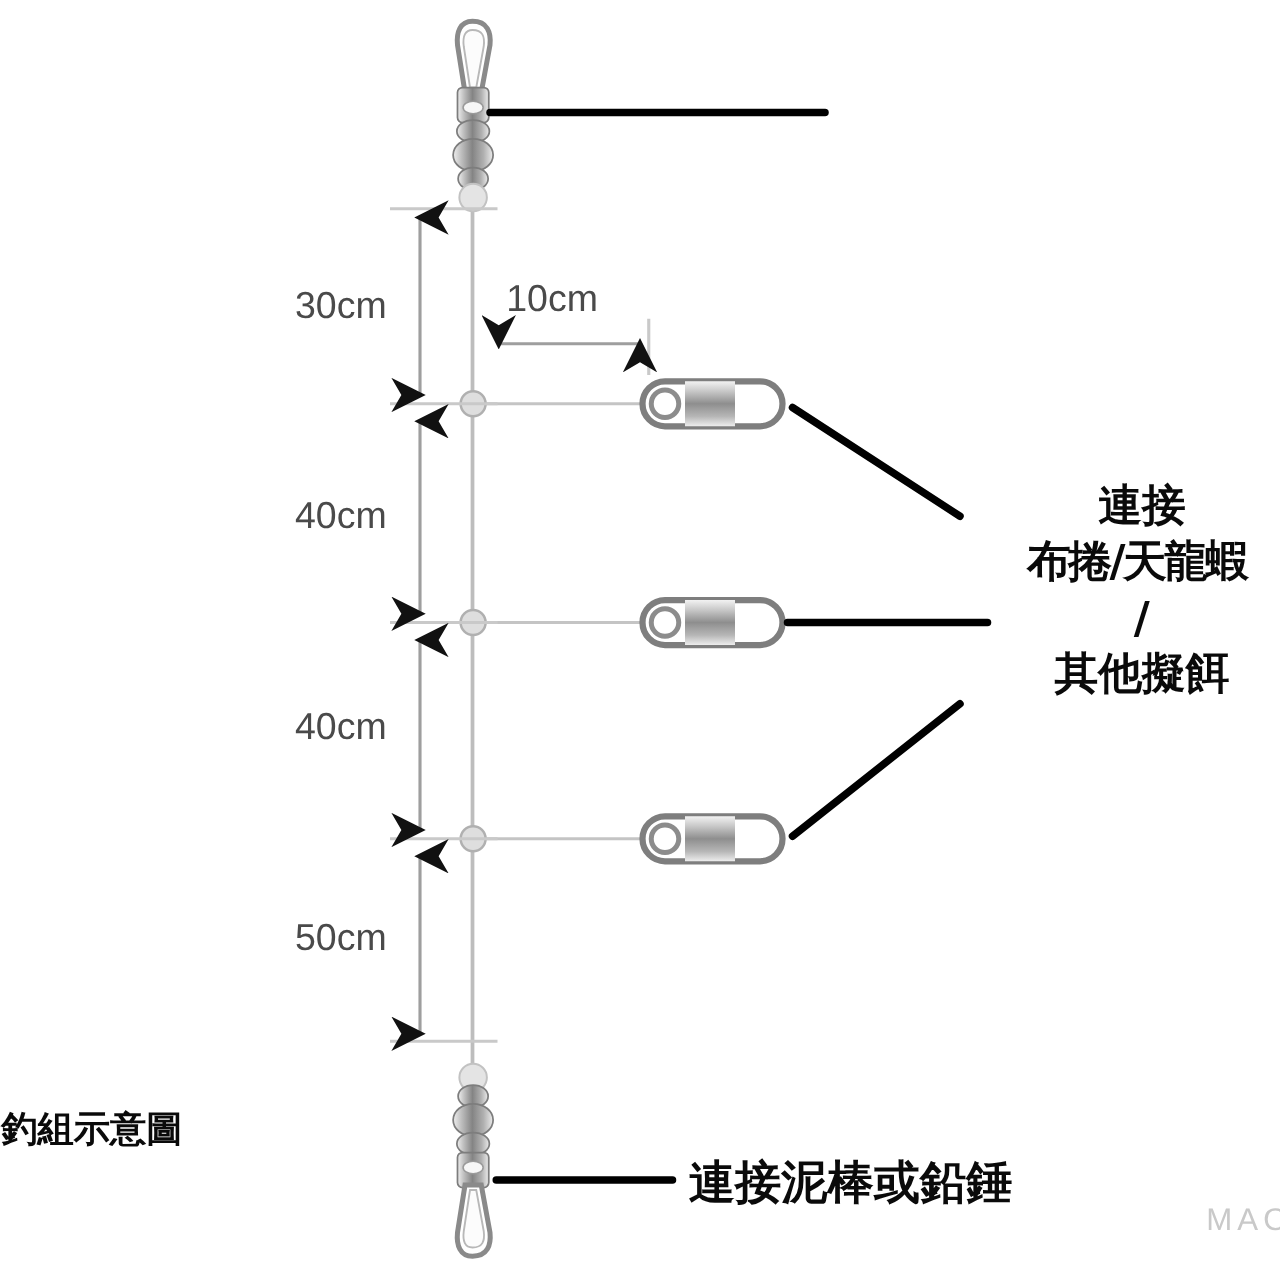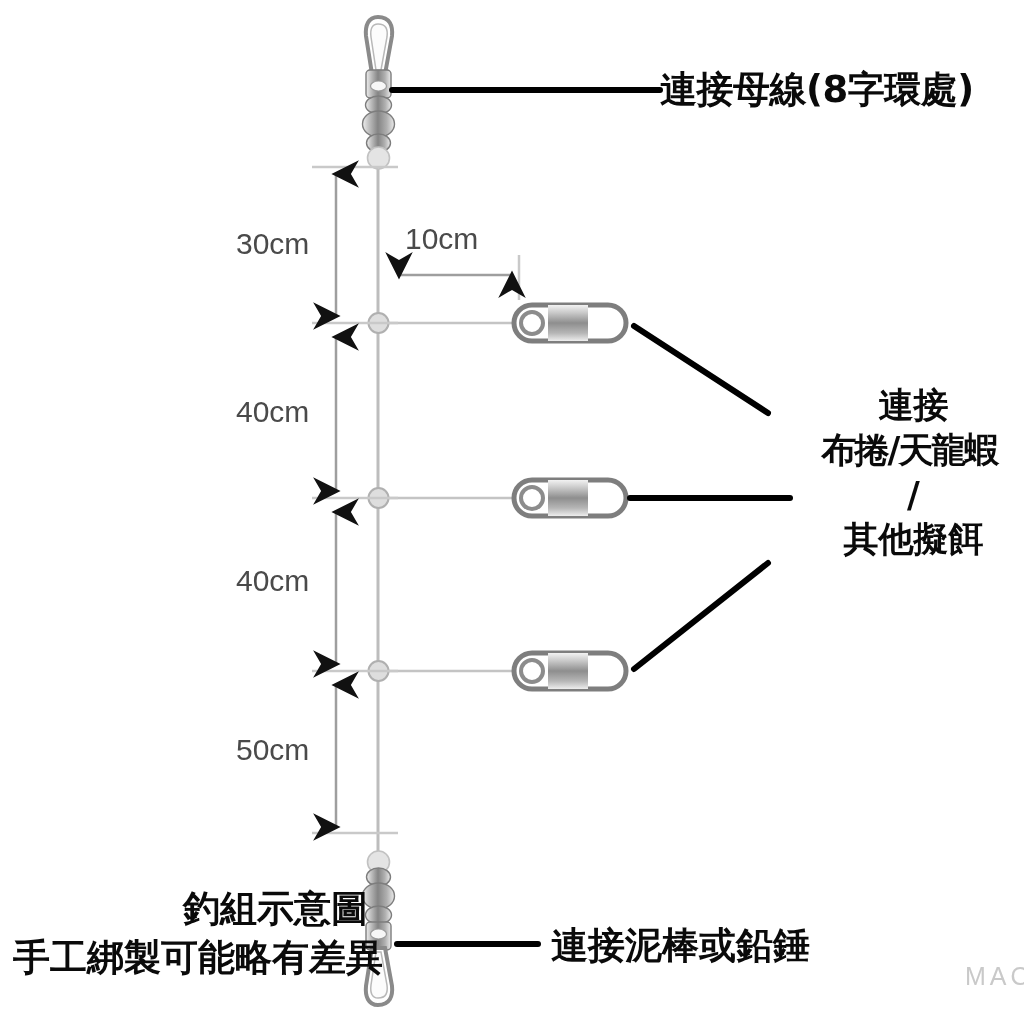--- a/index.html
+++ b/index.html
@@ -220,7 +220,6 @@
     </g>
   </svg>
 
-  <div class="cjk-label" id="label-mainline">連接母線(8字環處)</div>
 
   <div class="cjk-label" id="label-sinker">連接泥棒或鉛錘</div>
 

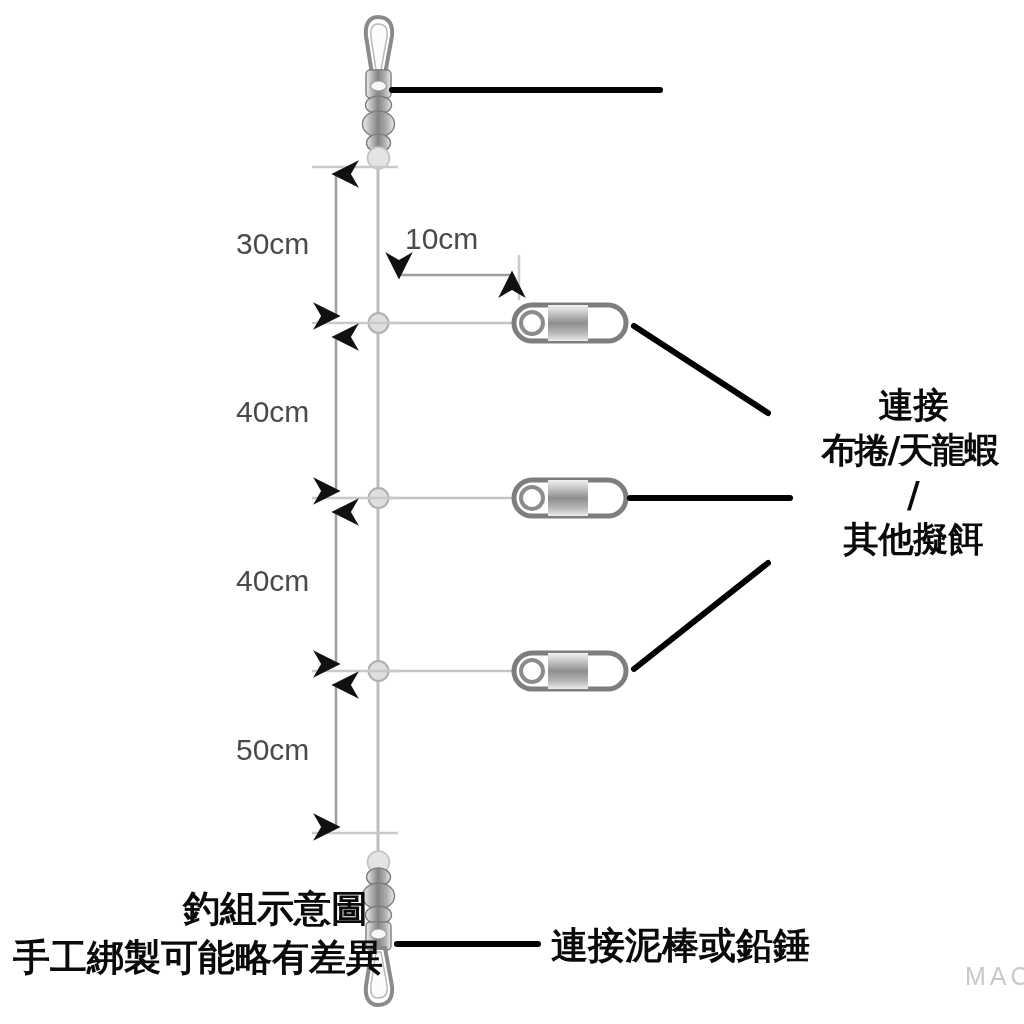--- a/index.html
+++ b/index.html
@@ -60,10 +60,10 @@
     font-size: 37px;
   }
   #label-note {
-    left: 13px;
+    left: 1px;
     top: 884px;
-    font-size: 37px;
-    text-align: right;
+    font-size: 29px;
+    text-align: left;
     width: 355px;
     line-height: 1.33;
   }

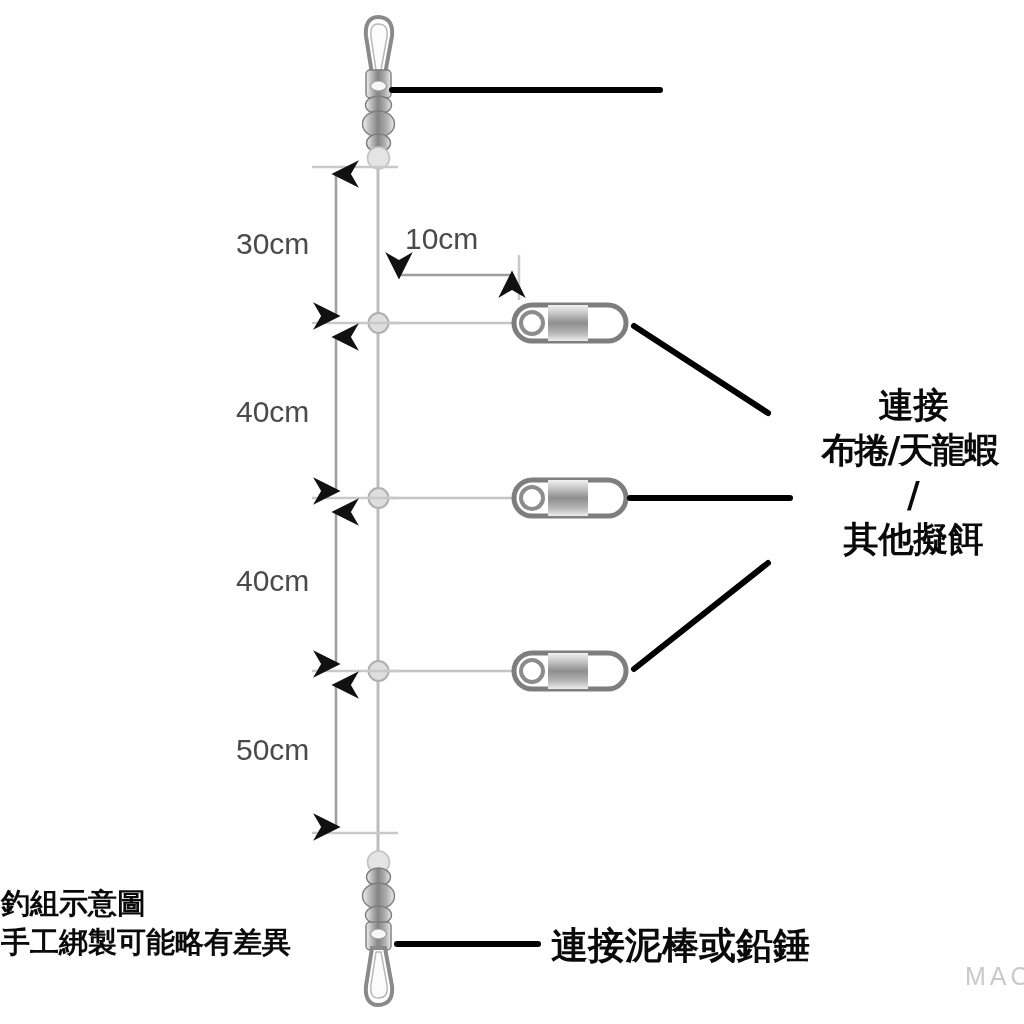--- a/index.html
+++ b/index.html
@@ -232,7 +232,6 @@
 
   <div class="cjk-label" id="label-note">
     <span class="note-line">釣組示意圖</span>
-    <span class="note-line">手工綁製可能略有差異</span>
   </div>
 
   <div id="watermark">MAO</div>

